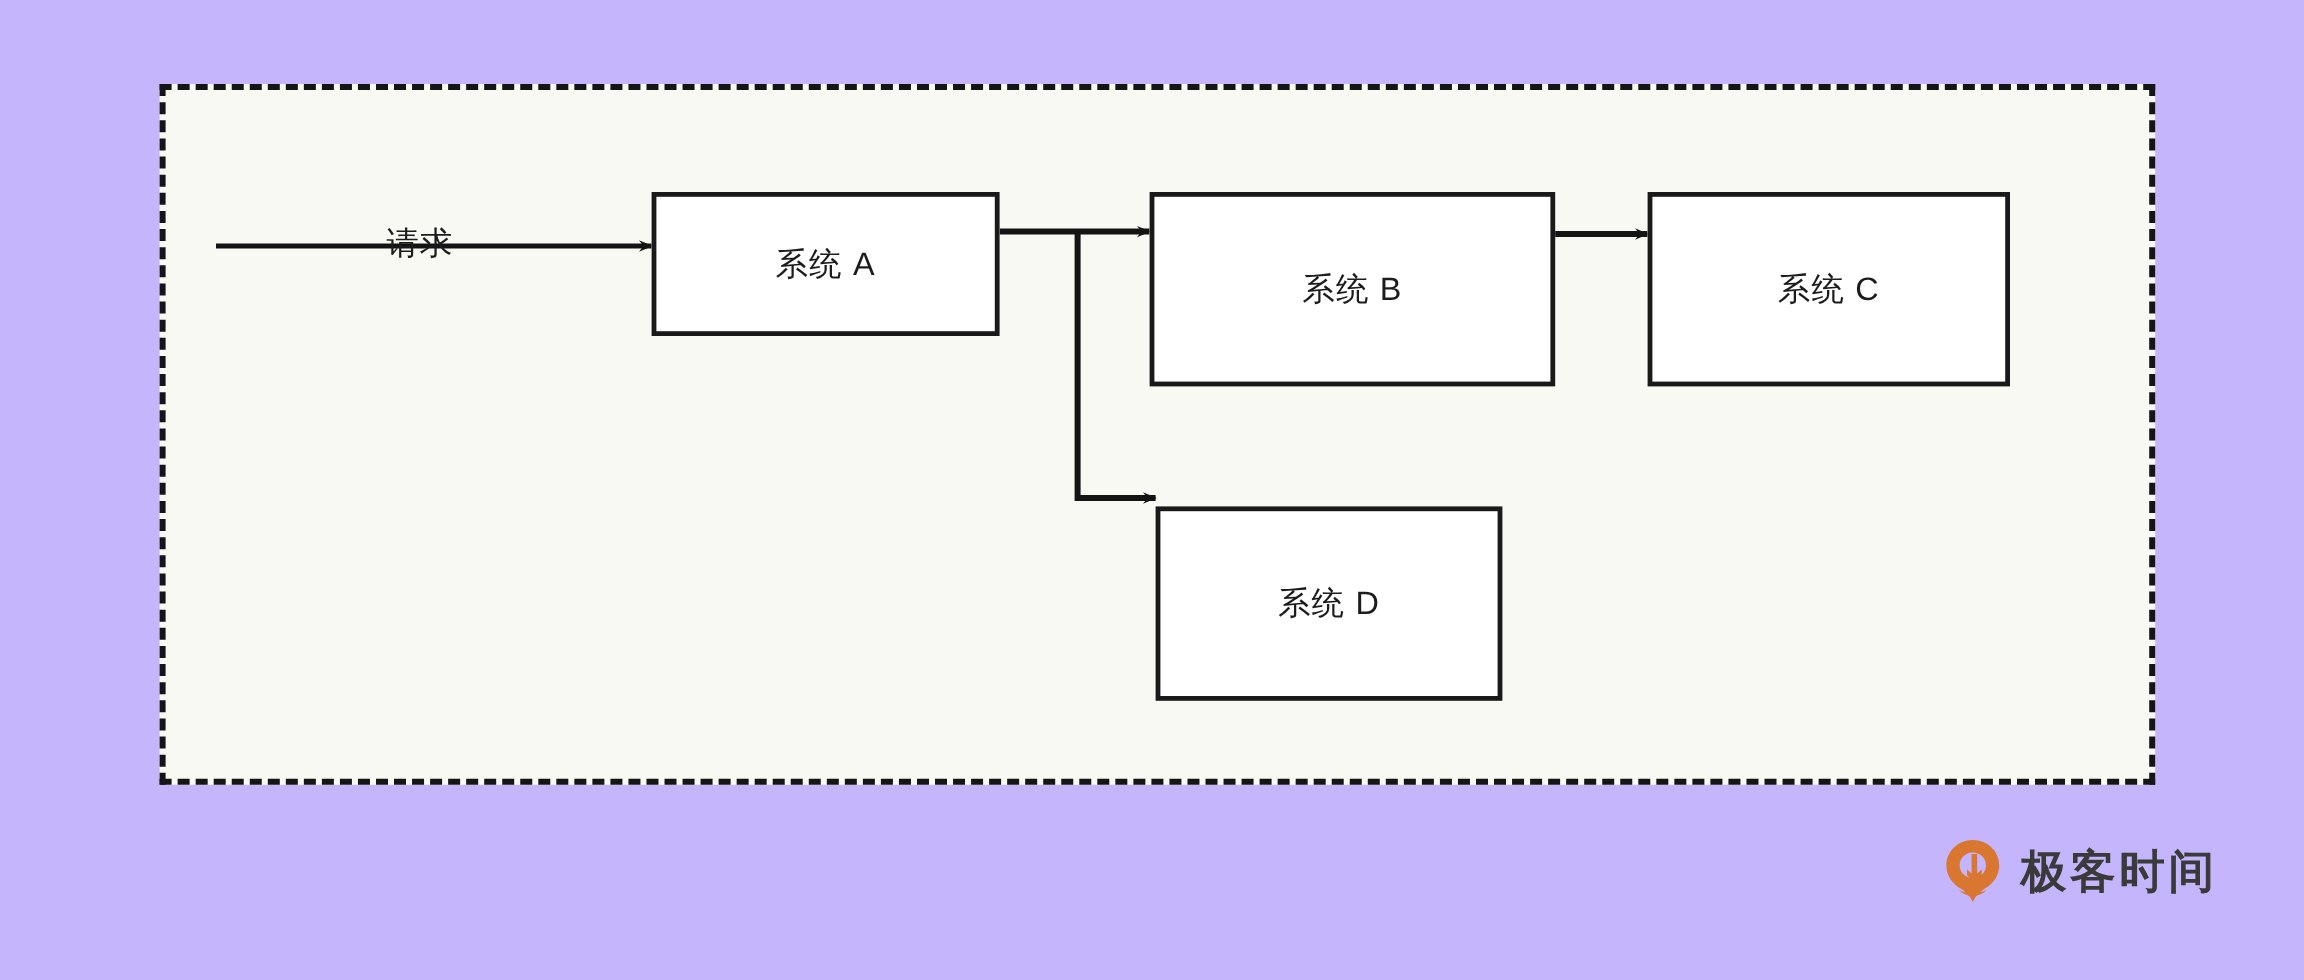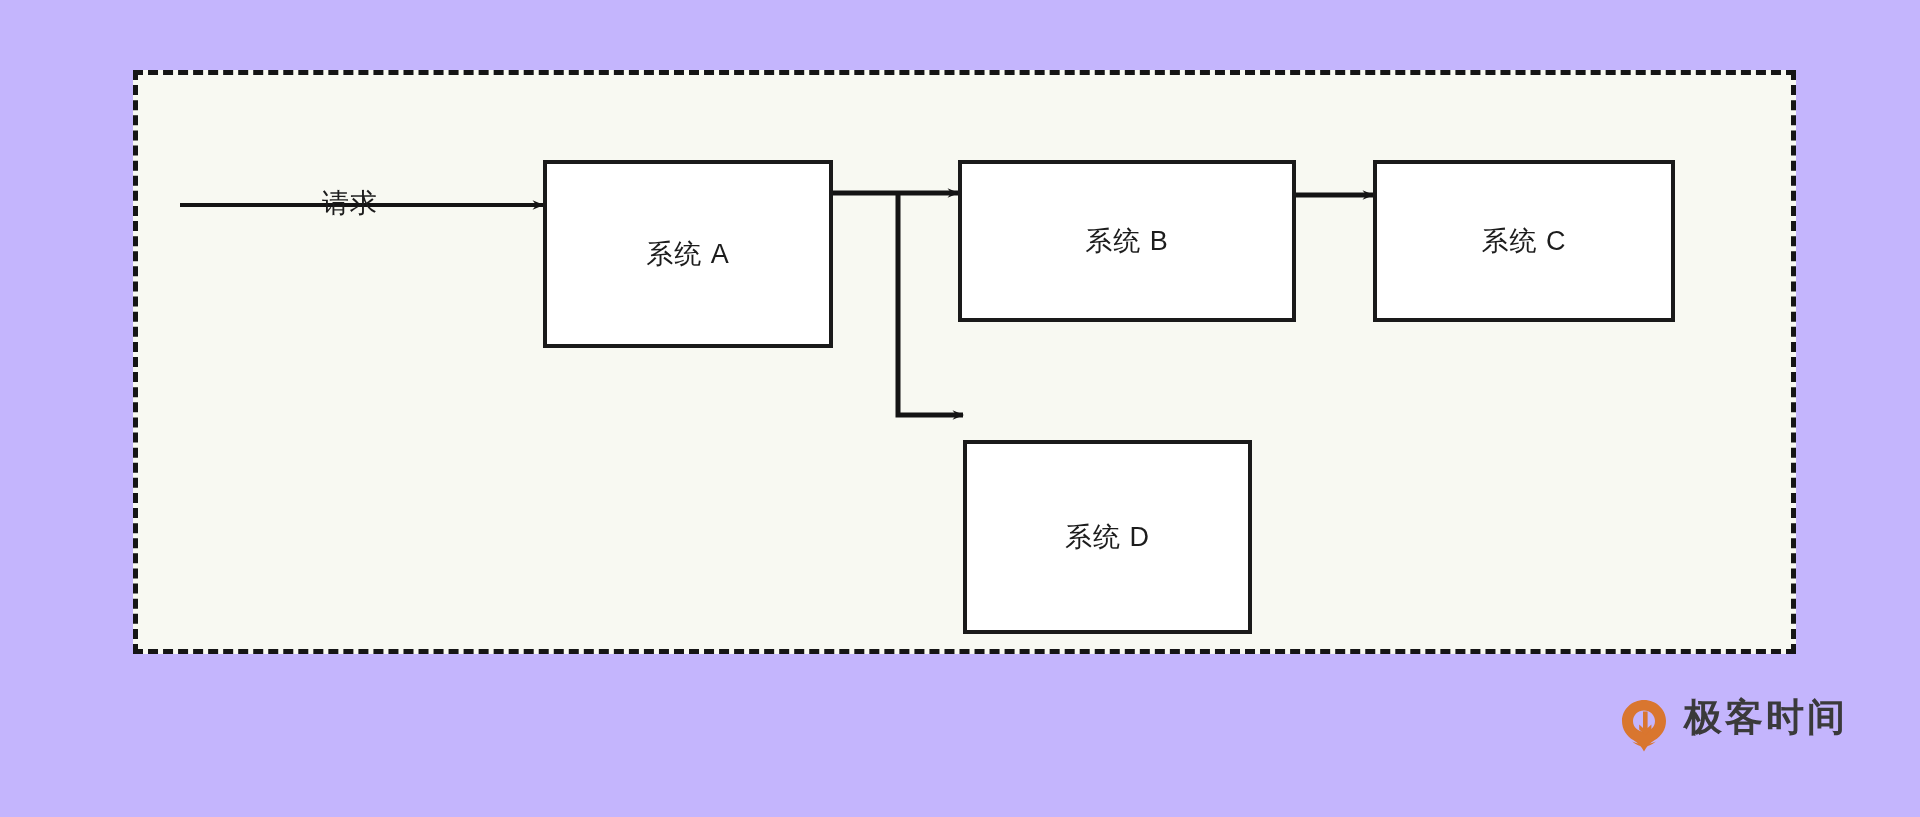--- a/index.html
+++ b/index.html
@@ -120,7 +120,7 @@
 
   <div id="request-label">请求</div>
 
-  <div class="sys-box" style="left:543px; top:160px; width:290px; height:188px;">
+  <div class="sys-box" style="left:543px; top:160px; width:290px; height:120px;">
     <span class="sys-label">系统 A</span>
   </div>
 

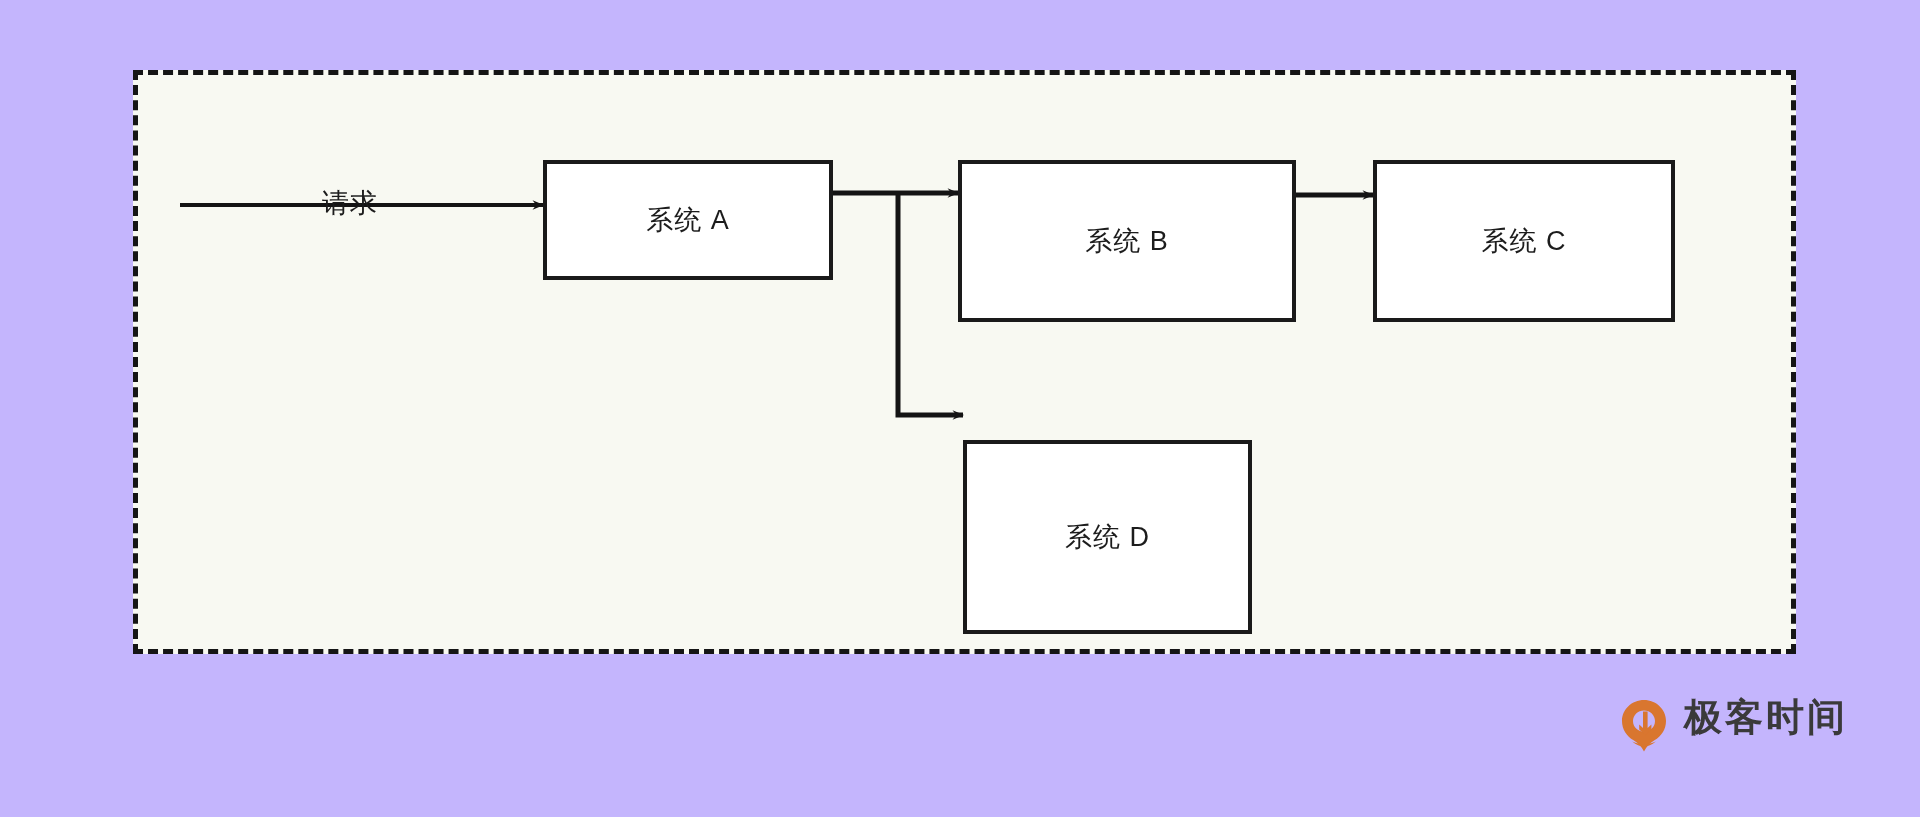--- a/index.html
+++ b/index.html
@@ -132,7 +132,7 @@
     <span class="sys-label">系统 C</span>
   </div>
 
-  <div class="sys-box" style="left:963px; top:440px; width:289px; height:194px;">
+  <div class="sys-box" style="left:963px; top:422px; width:289px; height:162px;">
     <span class="sys-label">系统 D</span>
   </div>
 

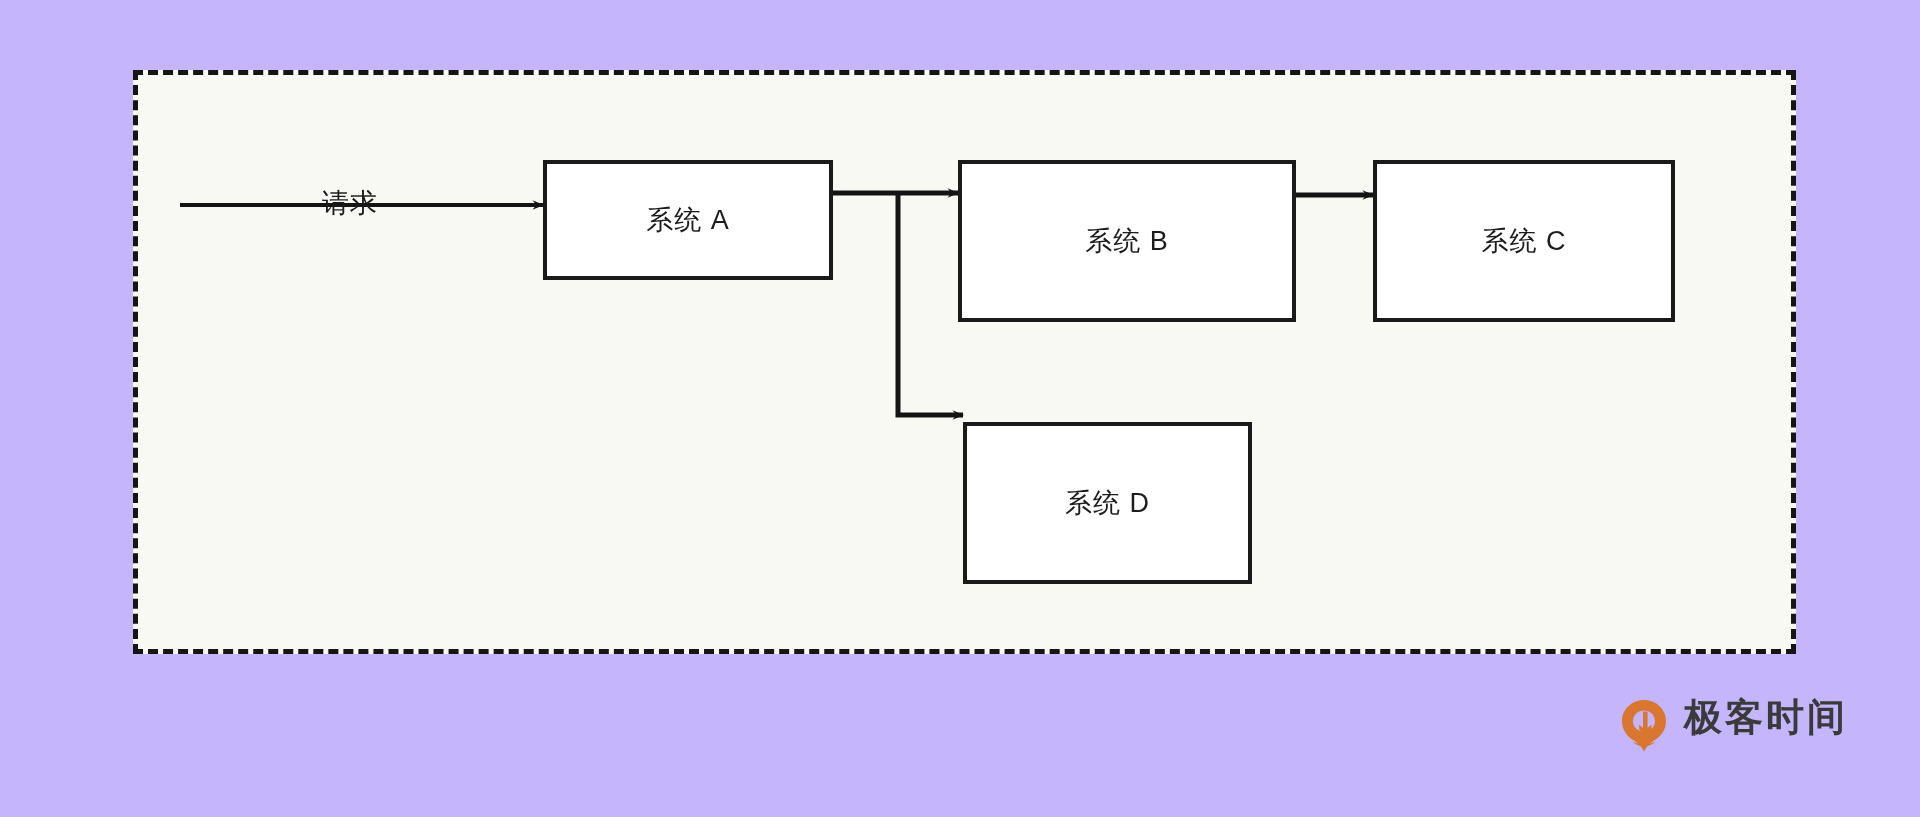--- a/index.html
+++ b/index.html
@@ -69,7 +69,7 @@
     left: 1618px;
     top: 698px;
     display: flex;
-    align-items: flex-start;
+    align-items: center;
     gap: 14px;
   }
   #brand-mark {

